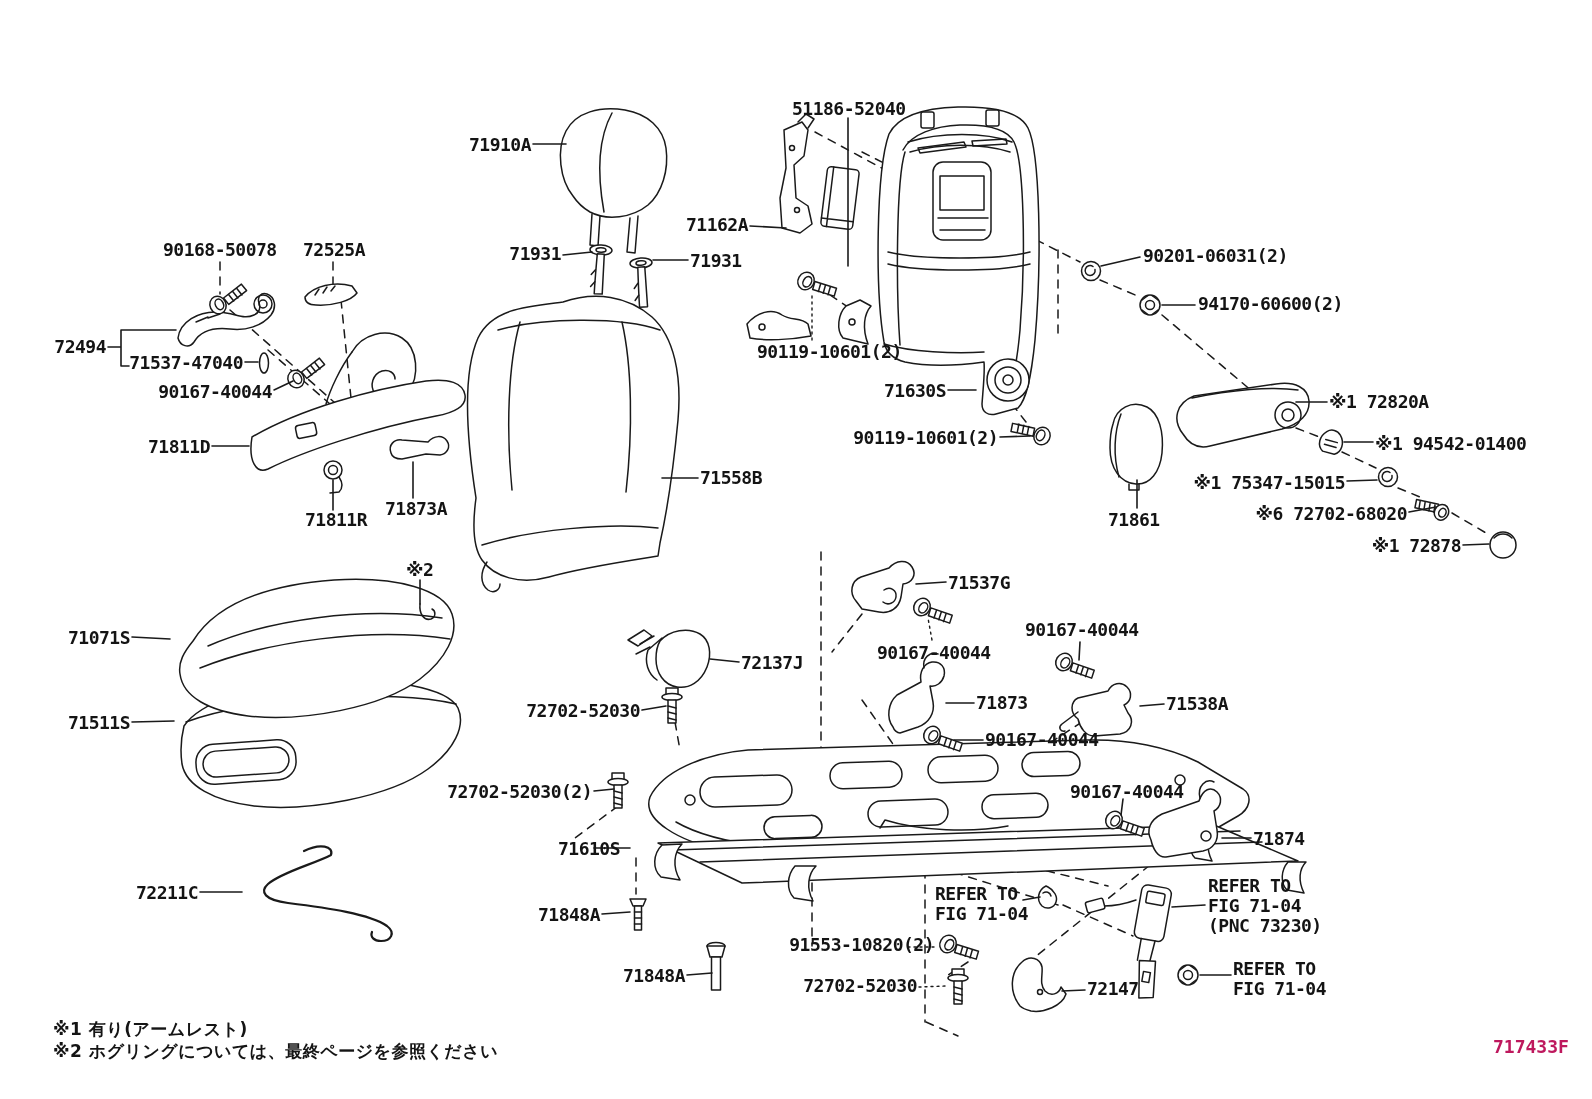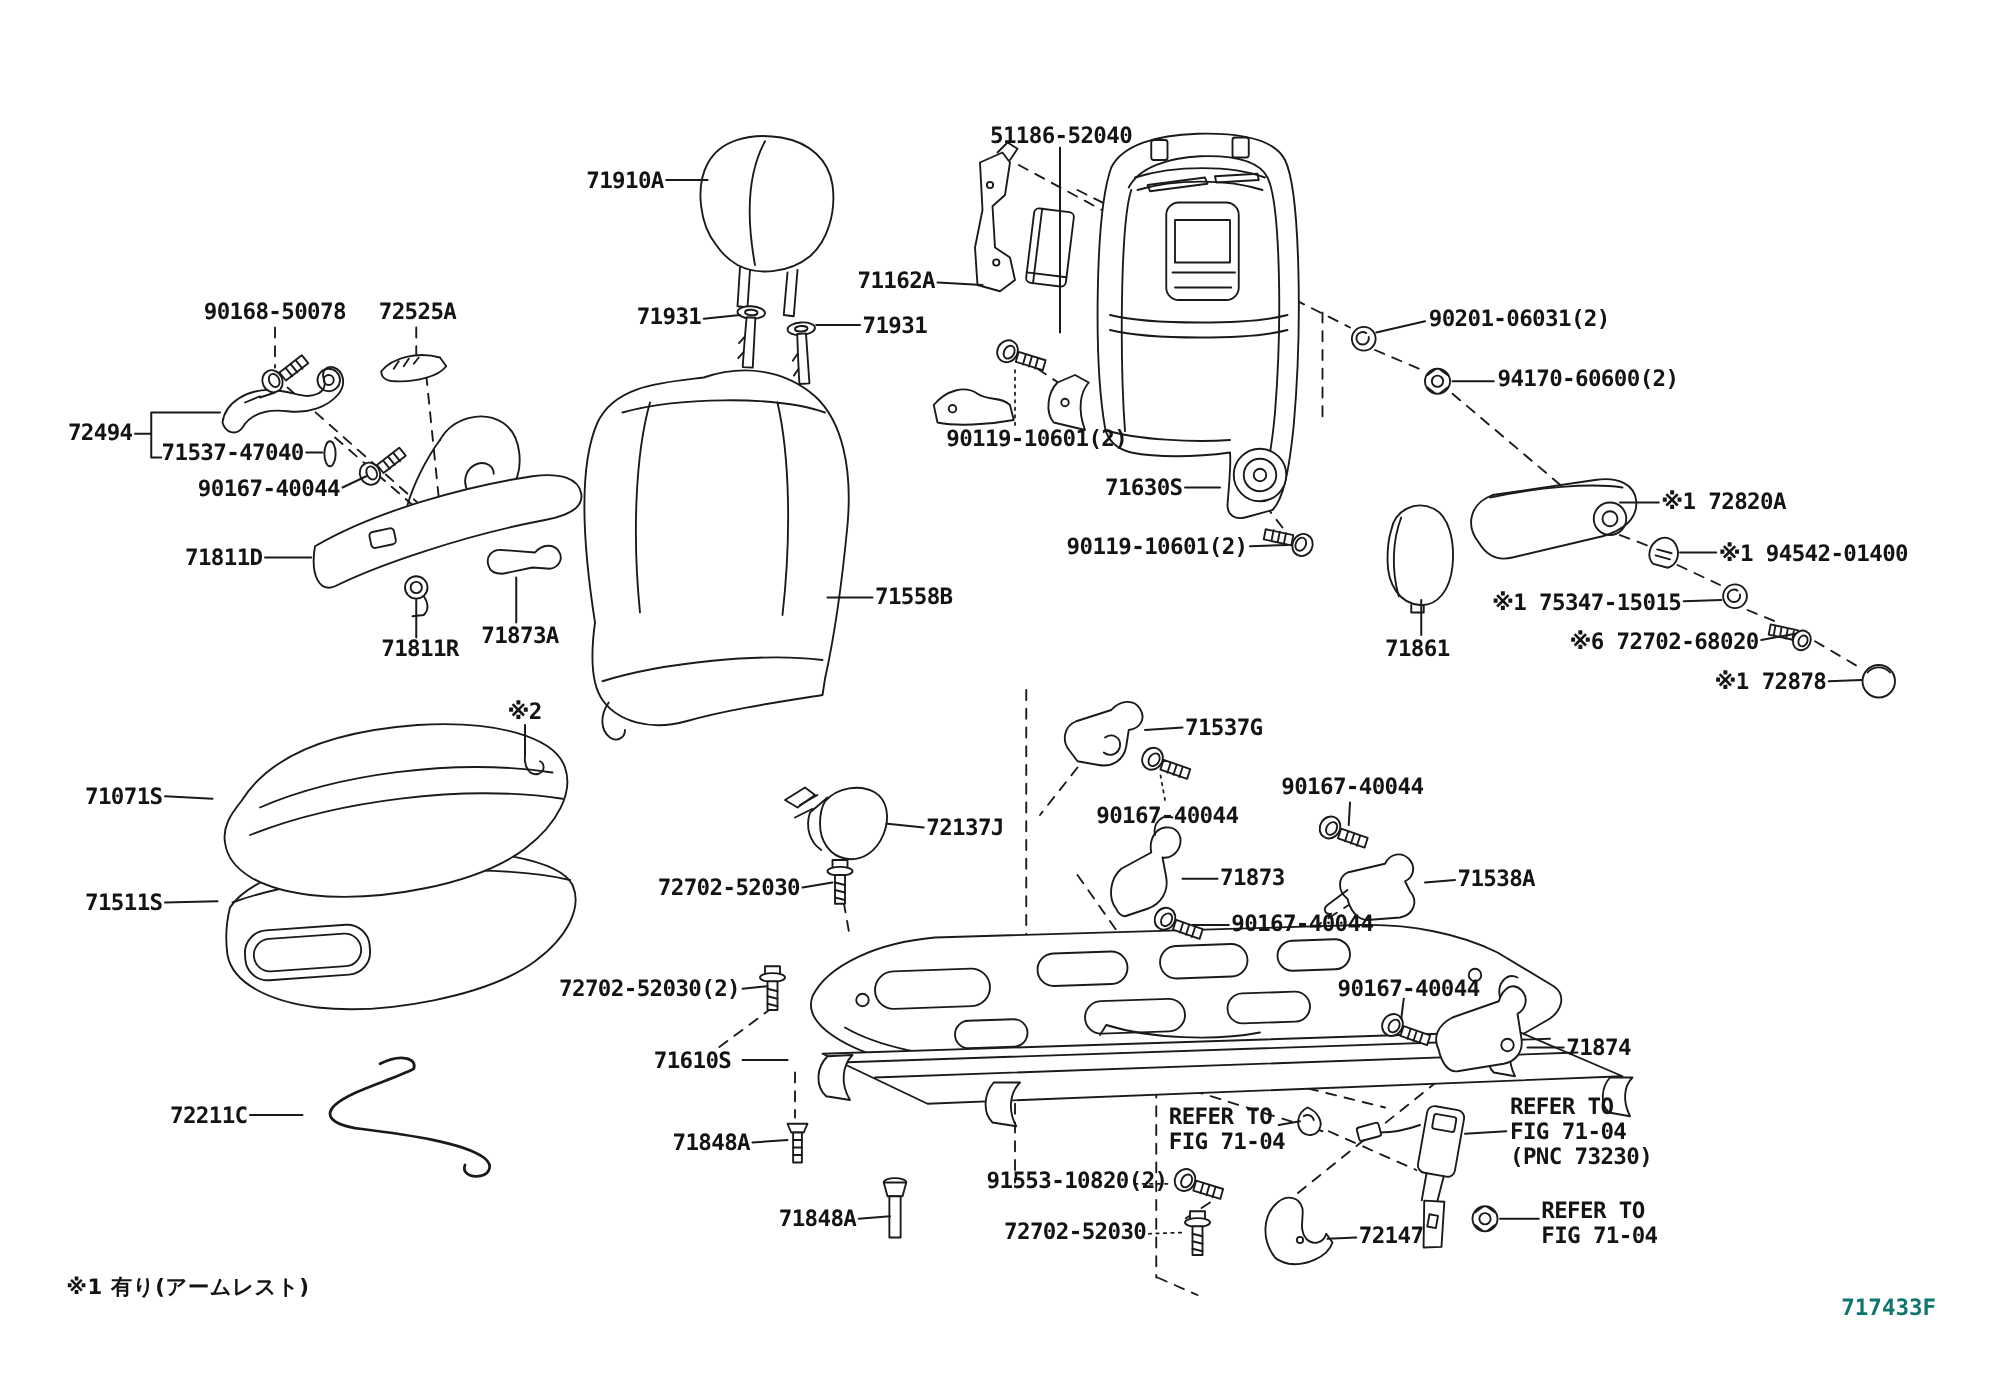--- a/index.html
+++ b/index.html
@@ -465,7 +465,7 @@
       <div class="part-label" style="left: 741px; top: 653px;">72137J</div>
       <div class="part-label anchor-right" style="left: 640px; top: 701px;">72702-52030</div>
       <div class="part-label anchor-right" style="left: 592px; top: 782px;">72702-52030(2)</div>
-      <div class="part-label anchor-right" style="left: 585px; top: 839px;">71610S</div>
+      <div class="part-label anchor-right" style="left: 620px; top: 839px;">71610S</div>
       <div class="part-label anchor-right" style="left: 600px; top: 905px;">71848A</div>
       <div class="part-label anchor-right" style="left: 685px; top: 966px;">71848A</div>
       <div class="part-label anchor-right" style="left: 934px; top: 935px;">91553-10820(2)</div>

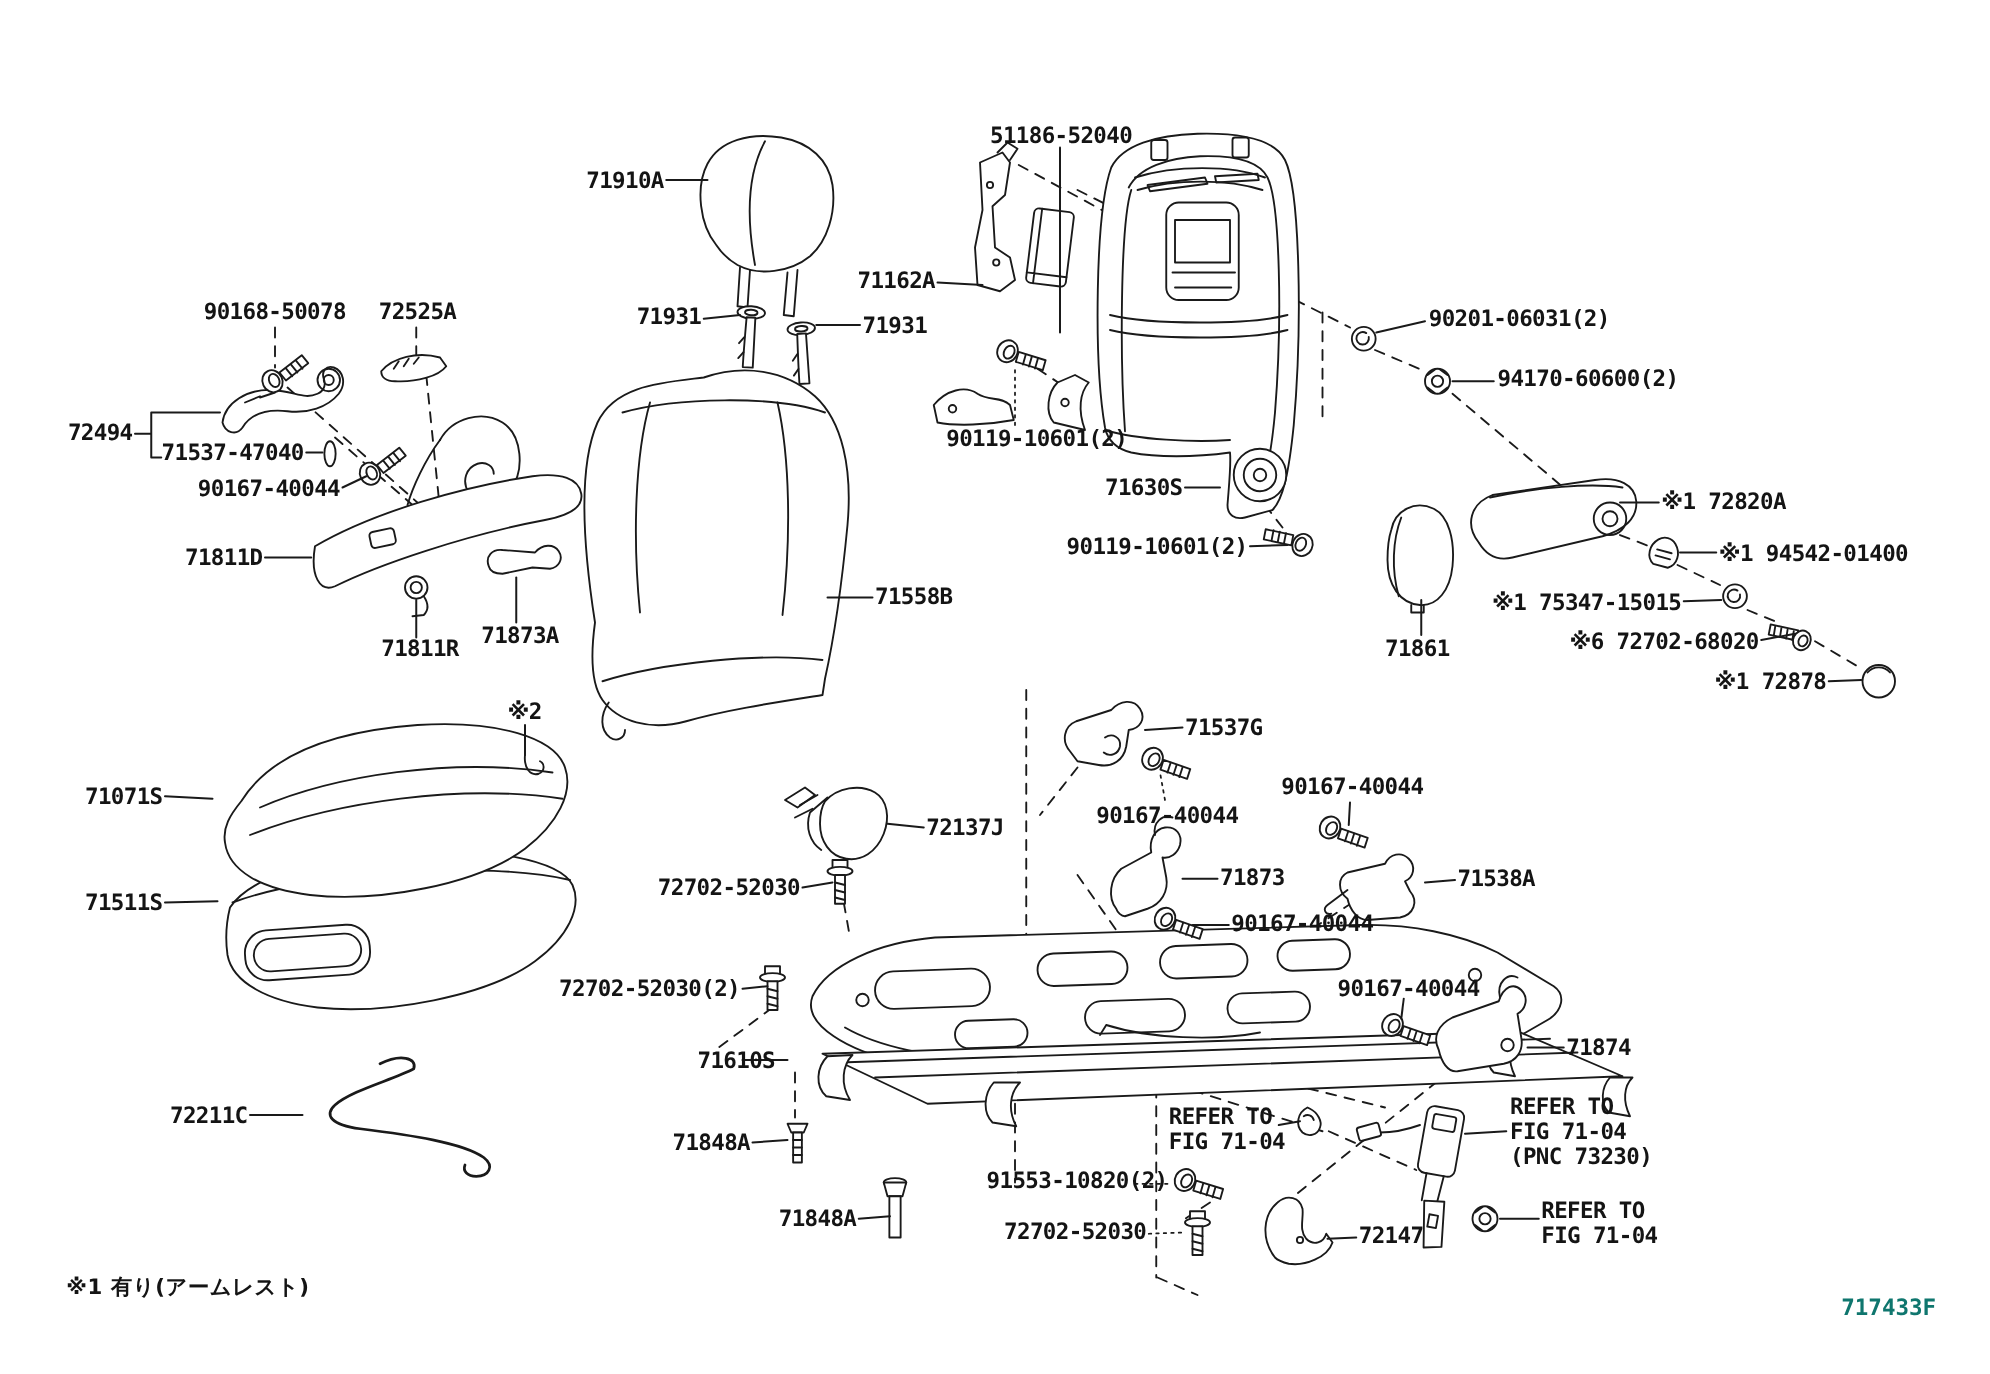--- a/index.html
+++ b/index.html
@@ -487,6 +487,7 @@
     </div>
 
 <div class="note-label" style="left:53px;top:1006px;">※1 有り(アームレスト)</div>
+<div class="note-label" style="left:53px;top:1028px;">※2 ホグリングについては、最終ページを参照ください</div>
 <div class="code-label" style="left:1473px;top:1036px;">717433F</div>
 
 </div>

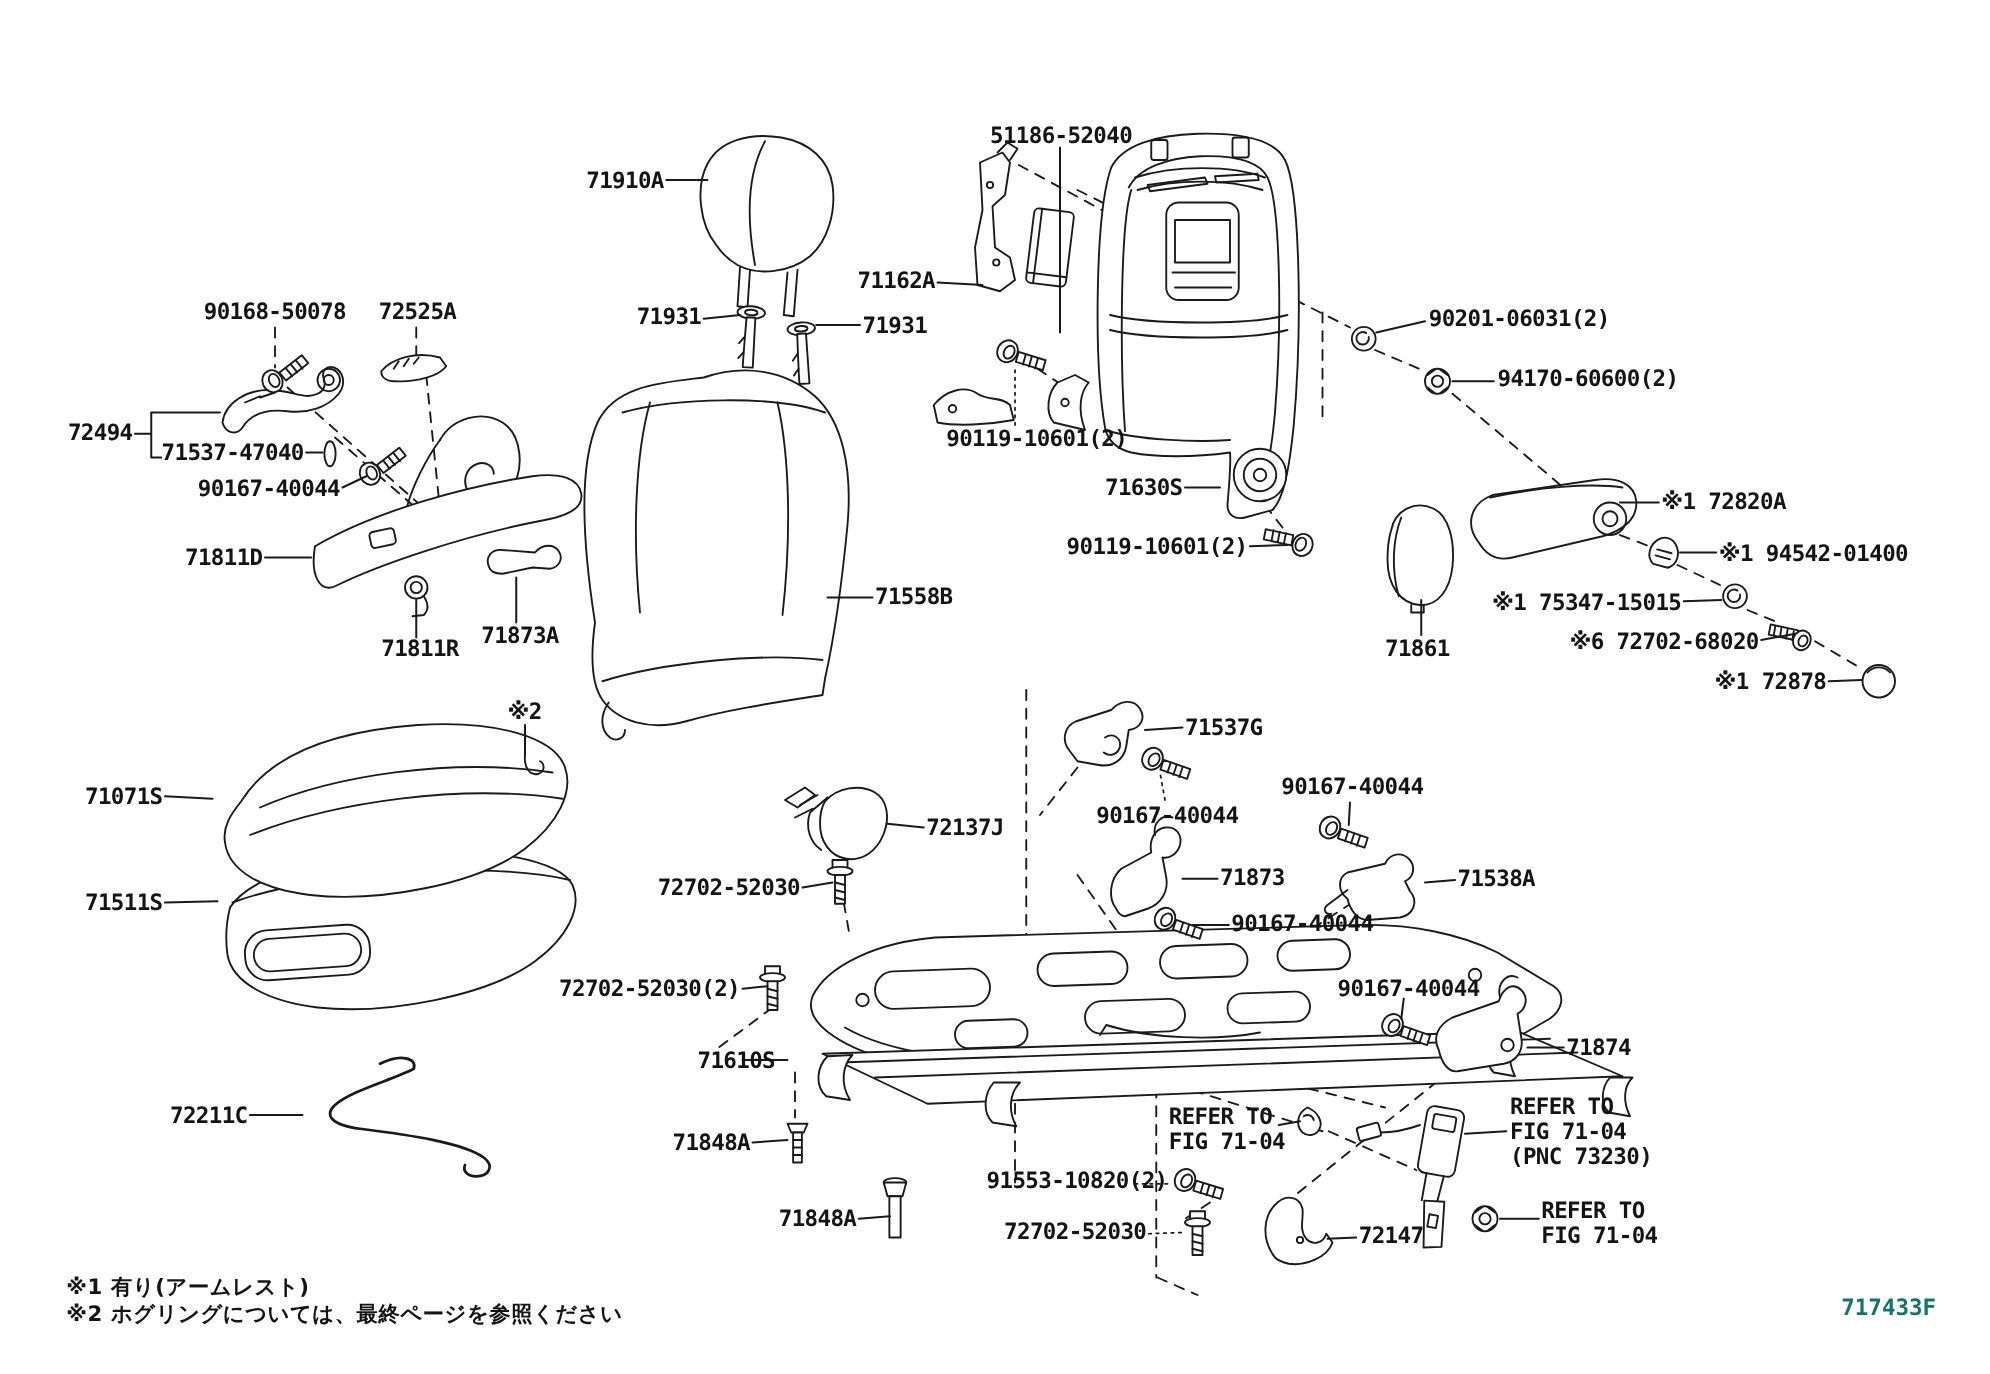--- a/index.html
+++ b/index.html
@@ -28,7 +28,8 @@
   .code-label{
     position:absolute;
     font:700 18px "DejaVu Sans Mono","Liberation Mono",monospace;
-    color:#0f766e;
+    color:#be185d;
+    margin-left:20px;
   }
 </style>
 </head>

